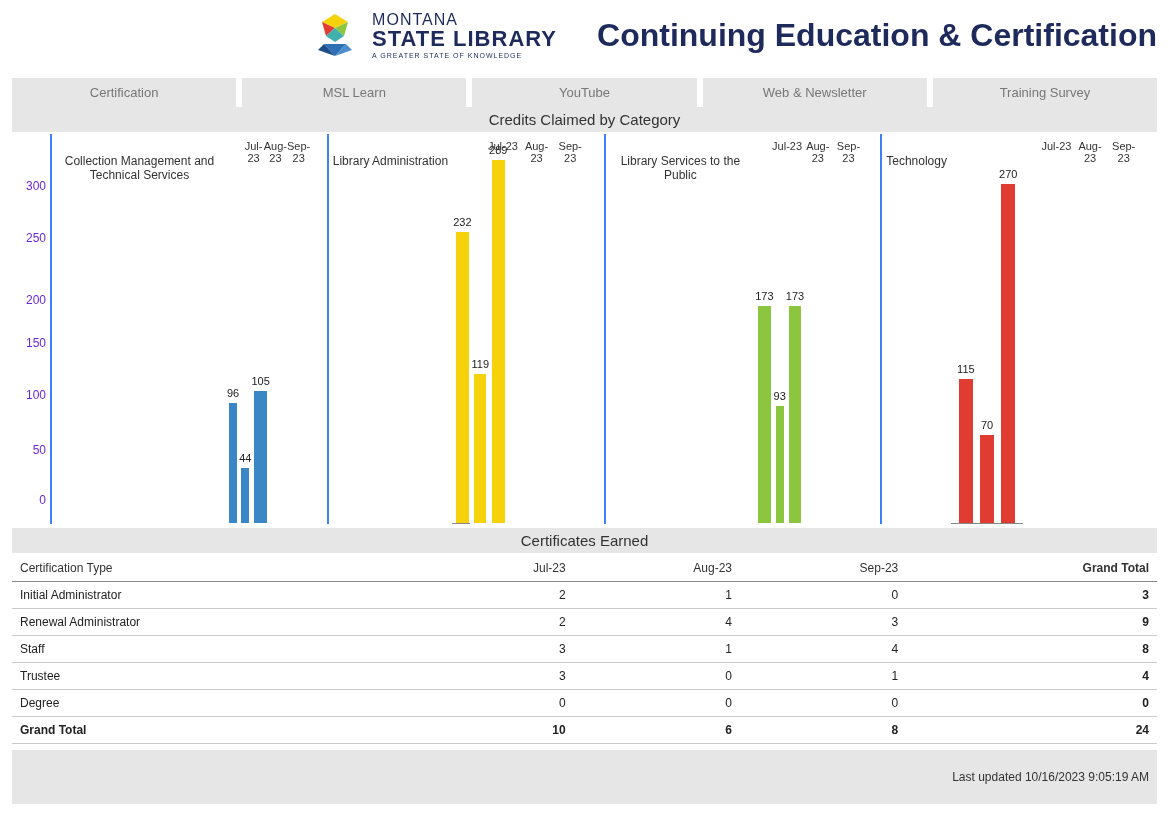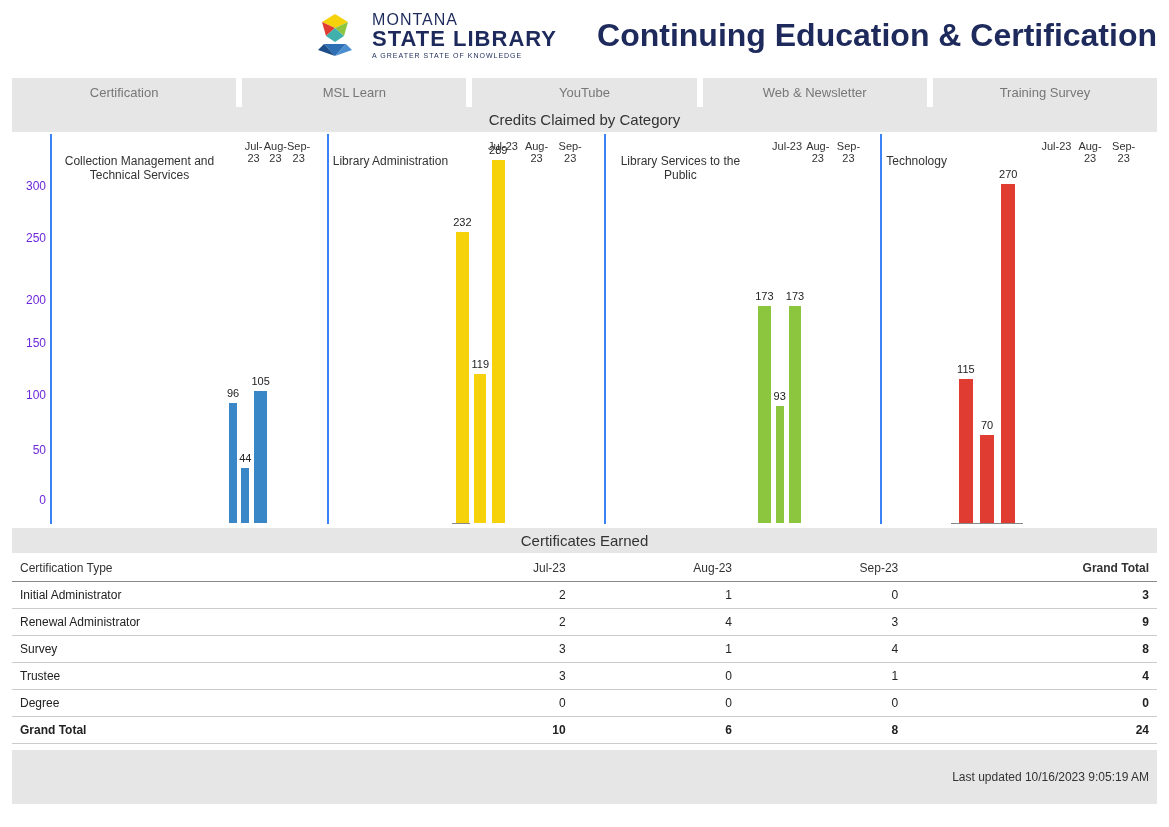--- a/index.html
+++ b/index.html
@@ -212,7 +212,7 @@
           <td class="total">9</td>
         </tr>
         <tr>
-          <td>Survey</td>
+          <td>Staff</td>
           <td>3</td>
           <td>1</td>
           <td>4</td>

